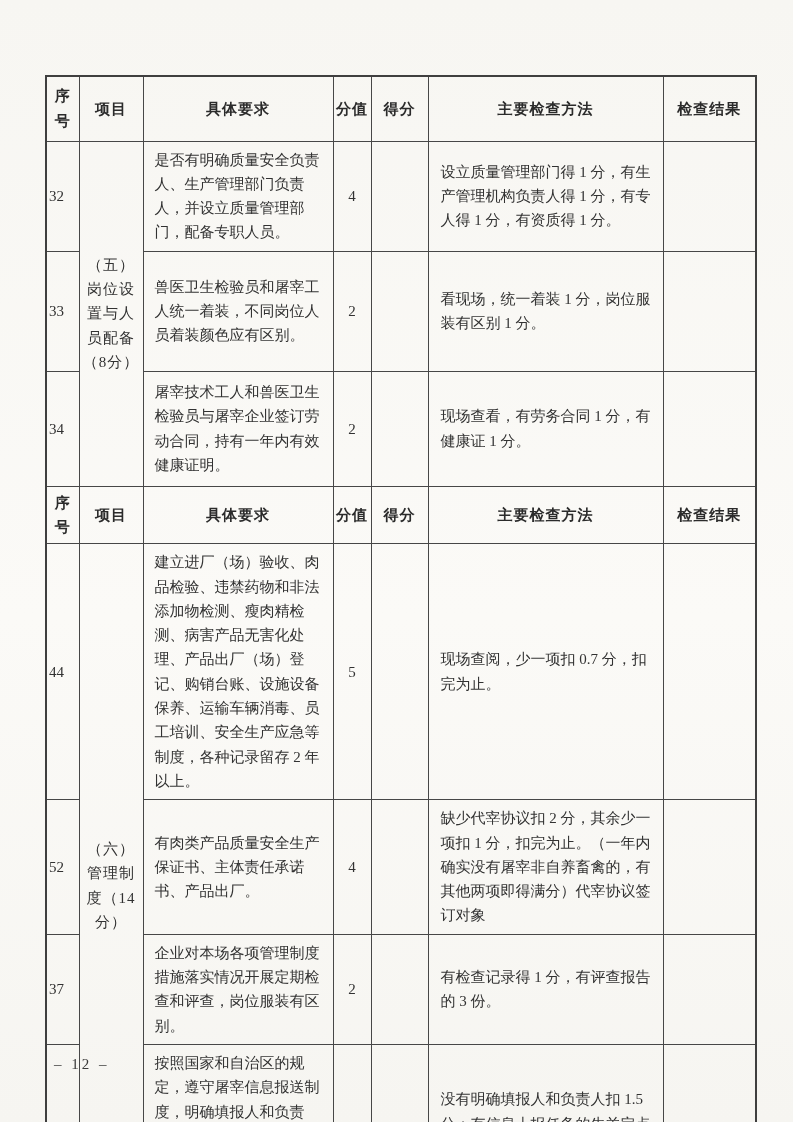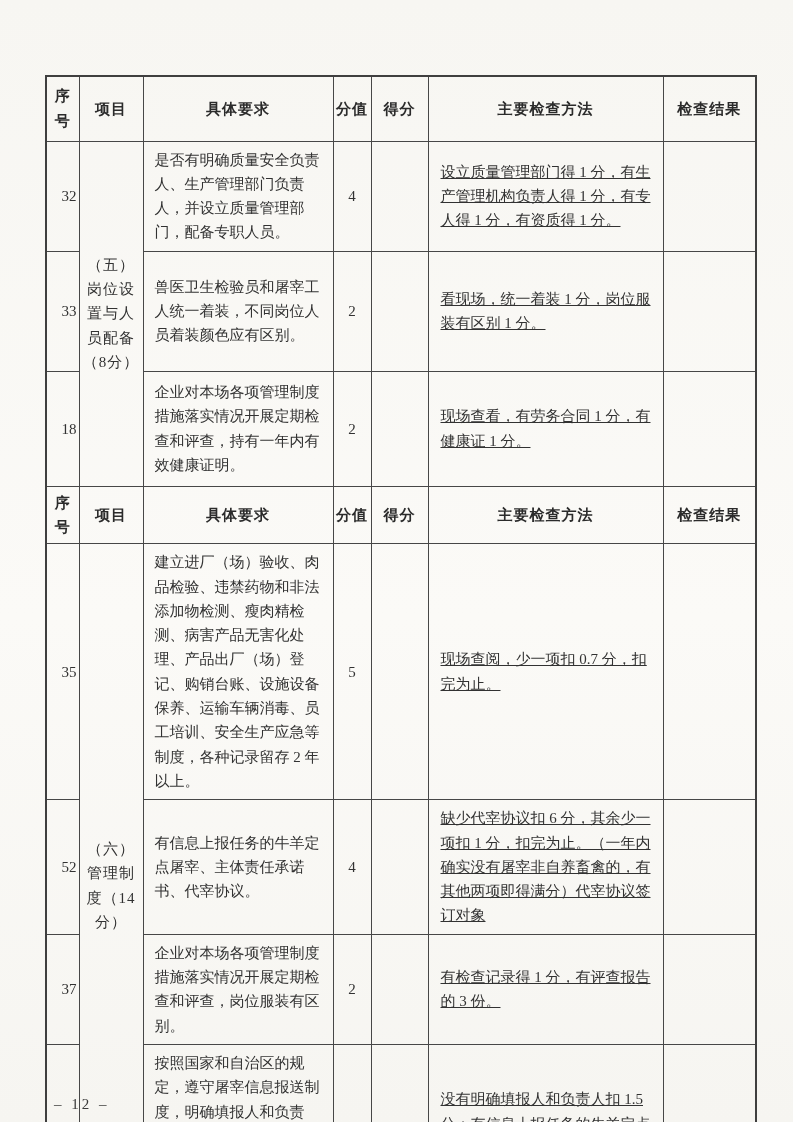--- a/index.html
+++ b/index.html
@@ -53,7 +53,7 @@
   td.c-req    { padding: 6px 8px 6px 11px; }
   td.c-score  { text-align: center; padding: 2px 2px; }
   td.c-obt    { }
-  td.c-method { padding: 6px 9px 6px 12px; text-decoration: underline; }
+  td.c-method { padding: 6px 9px 6px 12px; }
   td.c-result { }
   tr.h1 { height: 65px; }
   tr.h2 { height: 55px; }

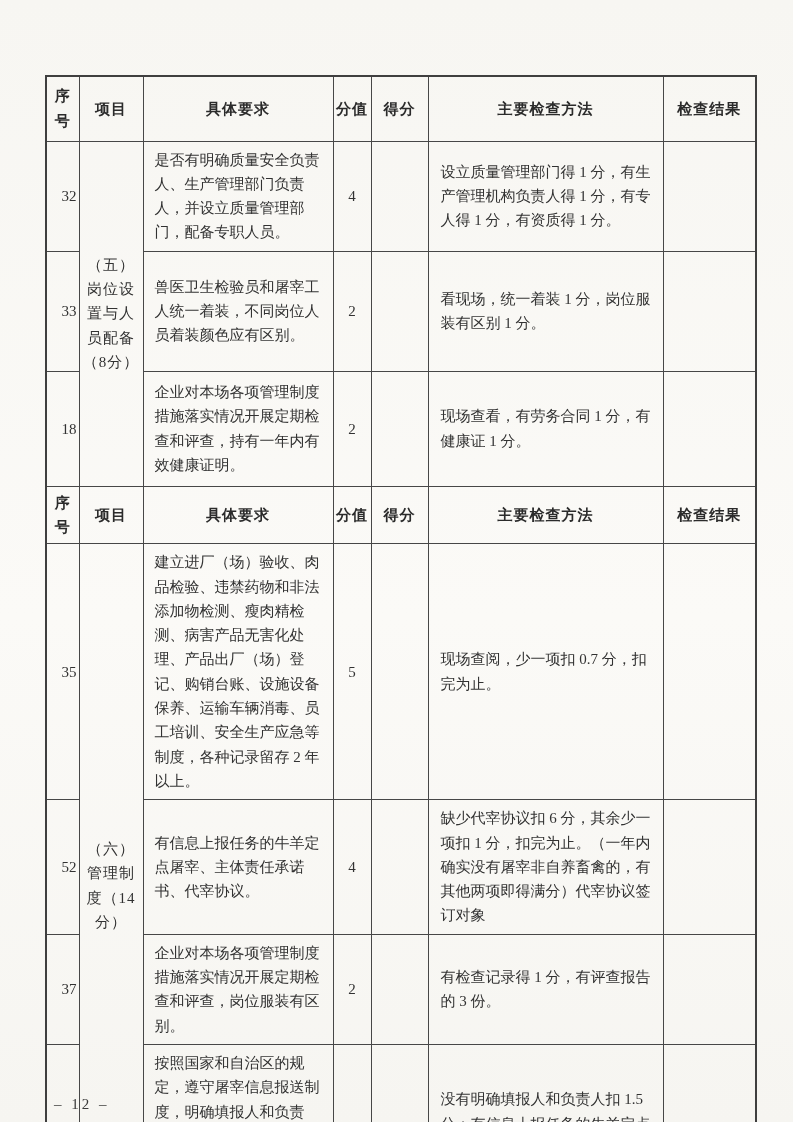--- a/index.html
+++ b/index.html
@@ -43,7 +43,7 @@
     color: #2b2b2b;
     letter-spacing: 1px;
   }
-  td.c-serial { text-align: right; padding: 2px 2px; }
+  td.c-serial { text-align: left; padding: 2px 2px; }
   td.c-group  {
     text-align: center;
     white-space: pre-line;

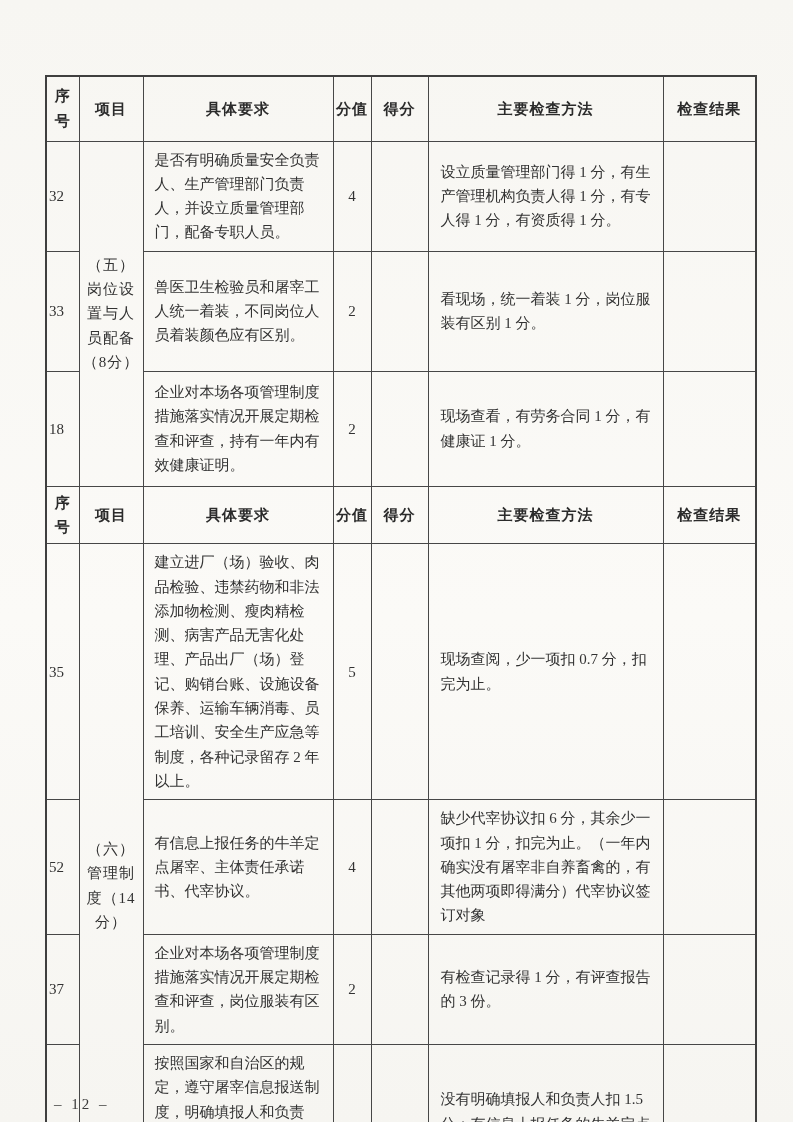--- a/index.html
+++ b/index.html
@@ -121,7 +121,7 @@
   </tr>
   <tr class="r34">
     <td class="c-serial">18</td>
-    <td class="c-req">企业对本场各项管理制度措施落实情况开展定期检查和评查，持有一年内有效健康证明。</td>
+    <td class="c-req">屠宰技术工人和兽医卫生检验员与屠宰企业签订劳动合同，持有一年内有效健康证明。</td>
     <td class="c-score">2</td>
     <td class="c-obt"></td>
     <td class="c-method">现场查看，有劳务合同 1 分，有健康证 1 分。</td>

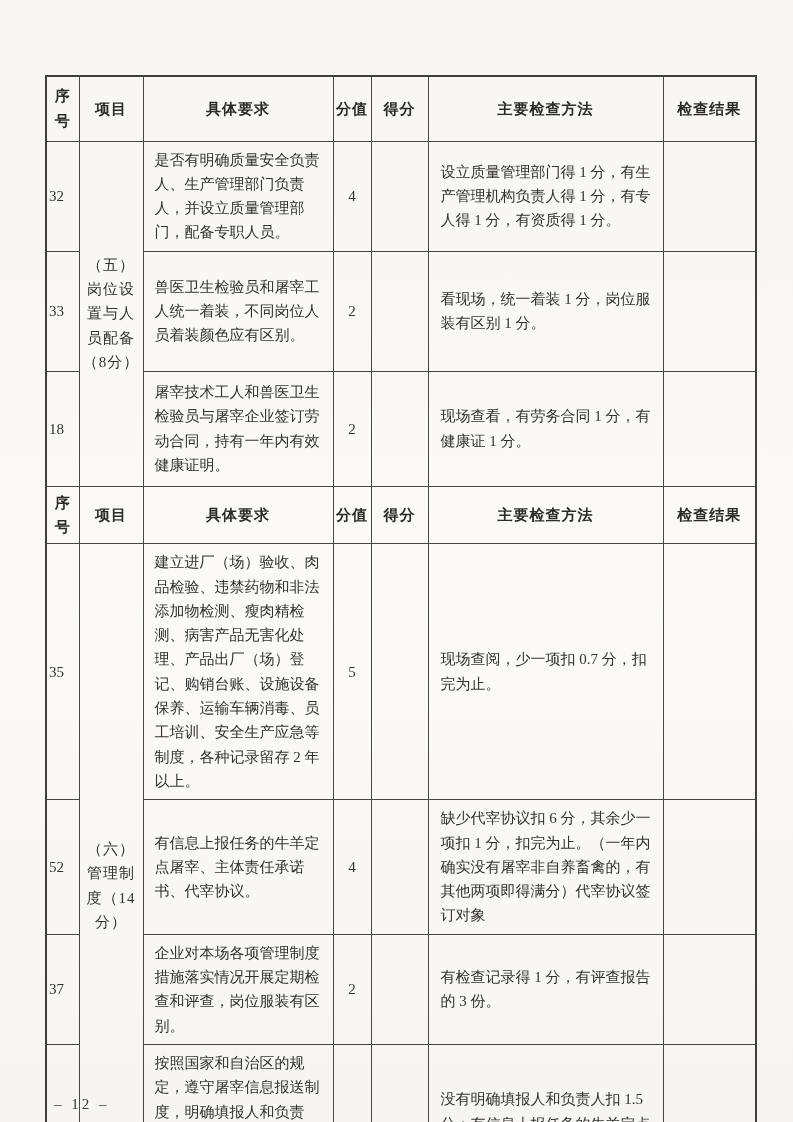--- a/index.html
+++ b/index.html
@@ -120,7 +120,7 @@
     <td class="c-result"></td>
   </tr>
   <tr class="r34">
-    <td class="c-serial">18</td>
+    <td class="c-serial">34</td>
     <td class="c-req">屠宰技术工人和兽医卫生检验员与屠宰企业签订劳动合同，持有一年内有效健康证明。</td>
     <td class="c-score">2</td>
     <td class="c-obt"></td>

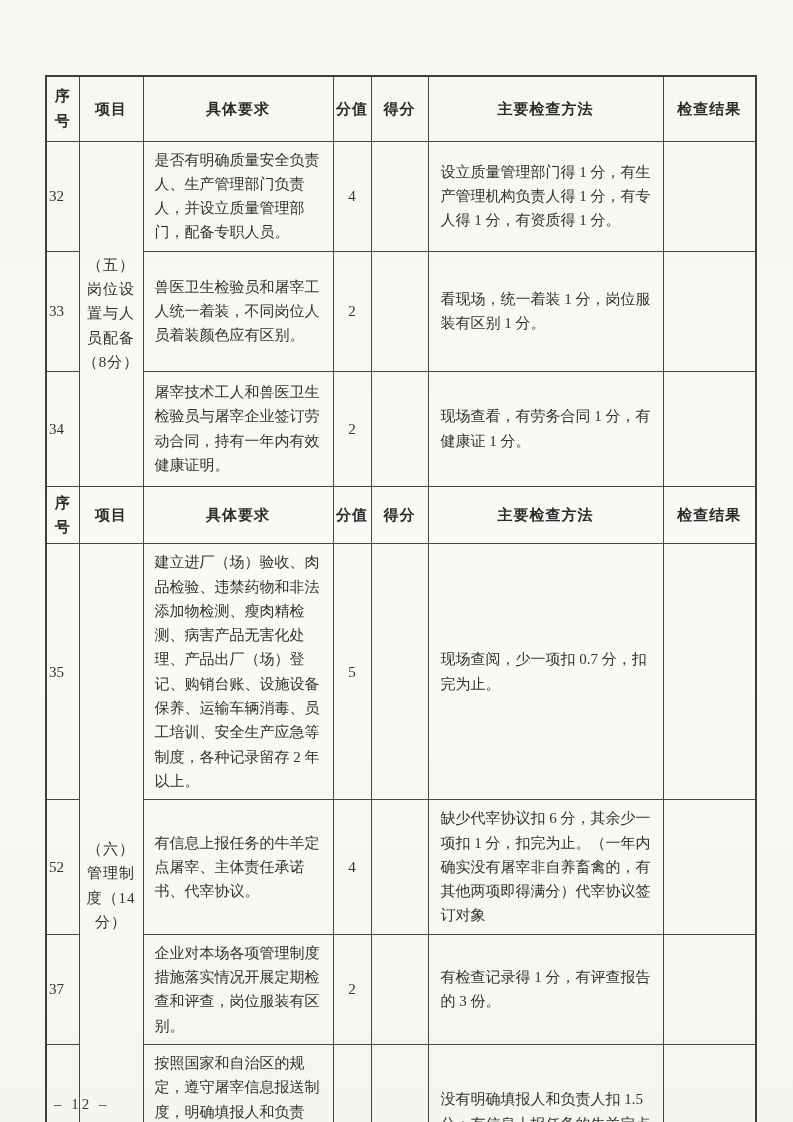--- a/index.html
+++ b/index.html
@@ -139,7 +139,7 @@
   </tr>
 
   <tr class="r35">
-    <td class="c-serial">35</td>
+    <td class="c-serial">44</td>
     <td class="c-group" rowspan="4">（六）
 管理制
 度（14

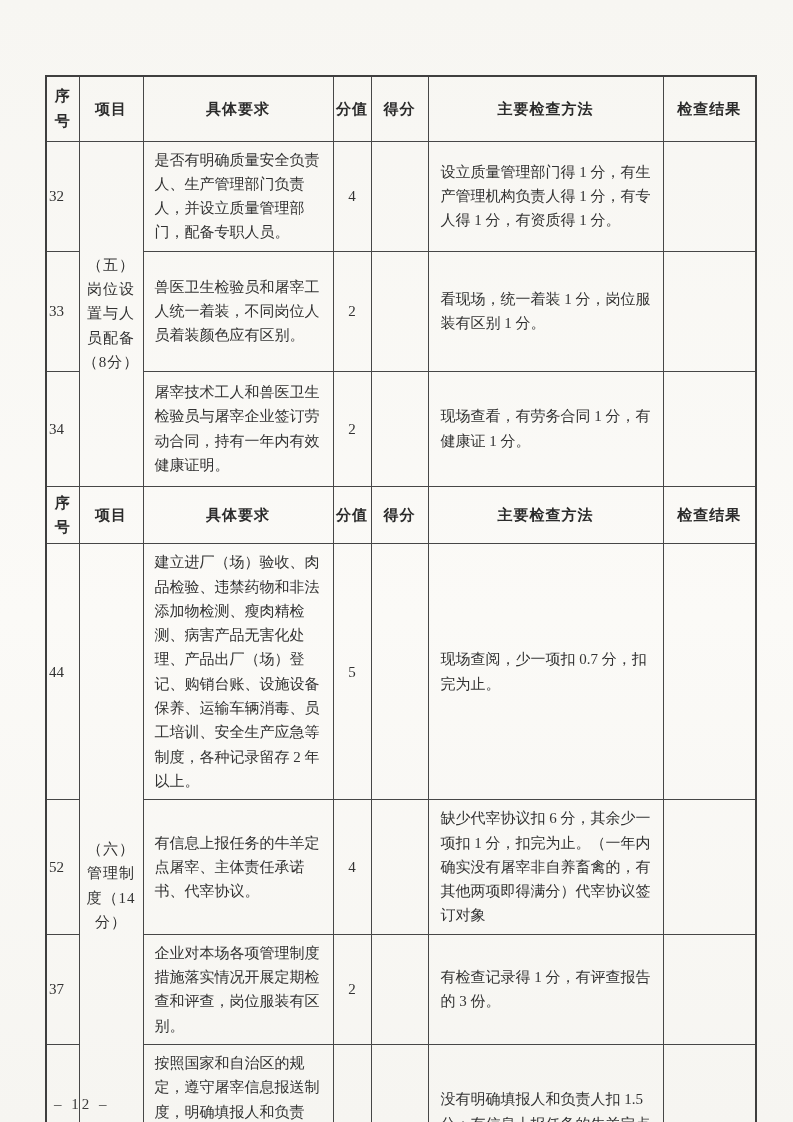--- a/index.html
+++ b/index.html
@@ -155,7 +155,7 @@
     <td class="c-req">有信息上报任务的牛羊定点屠宰、主体责任承诺书、代宰协议。</td>
     <td class="c-score">4</td>
     <td class="c-obt"></td>
-    <td class="c-method">缺少代宰协议扣 6 分，其余少一项扣 1 分，扣完为止。（一年内确实没有屠宰非自养畜禽的，有其他两项即得满分）代宰协议签订对象</td>
+    <td class="c-method">缺少代宰协议扣 2 分，其余少一项扣 1 分，扣完为止。（一年内确实没有屠宰非自养畜禽的，有其他两项即得满分）代宰协议签订对象</td>
     <td class="c-result"></td>
   </tr>
   <tr class="r37">

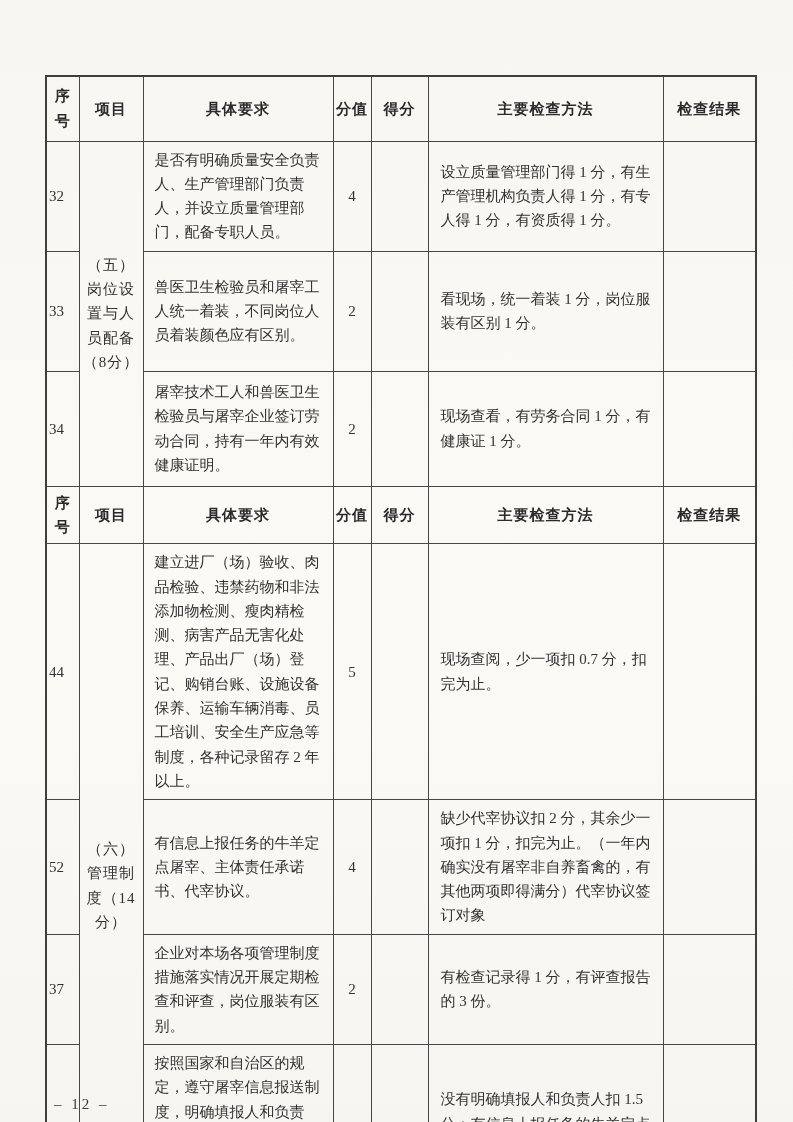--- a/index.html
+++ b/index.html
@@ -152,7 +152,7 @@
   </tr>
   <tr class="r36">
     <td class="c-serial">52</td>
-    <td class="c-req">有信息上报任务的牛羊定点屠宰、主体责任承诺书、代宰协议。</td>
+    <td class="c-req">有肉类产品质量安全生产保证书、主体责任承诺书、产品出厂。</td>
     <td class="c-score">4</td>
     <td class="c-obt"></td>
     <td class="c-method">缺少代宰协议扣 2 分，其余少一项扣 1 分，扣完为止。（一年内确实没有屠宰非自养畜禽的，有其他两项即得满分）代宰协议签订对象</td>

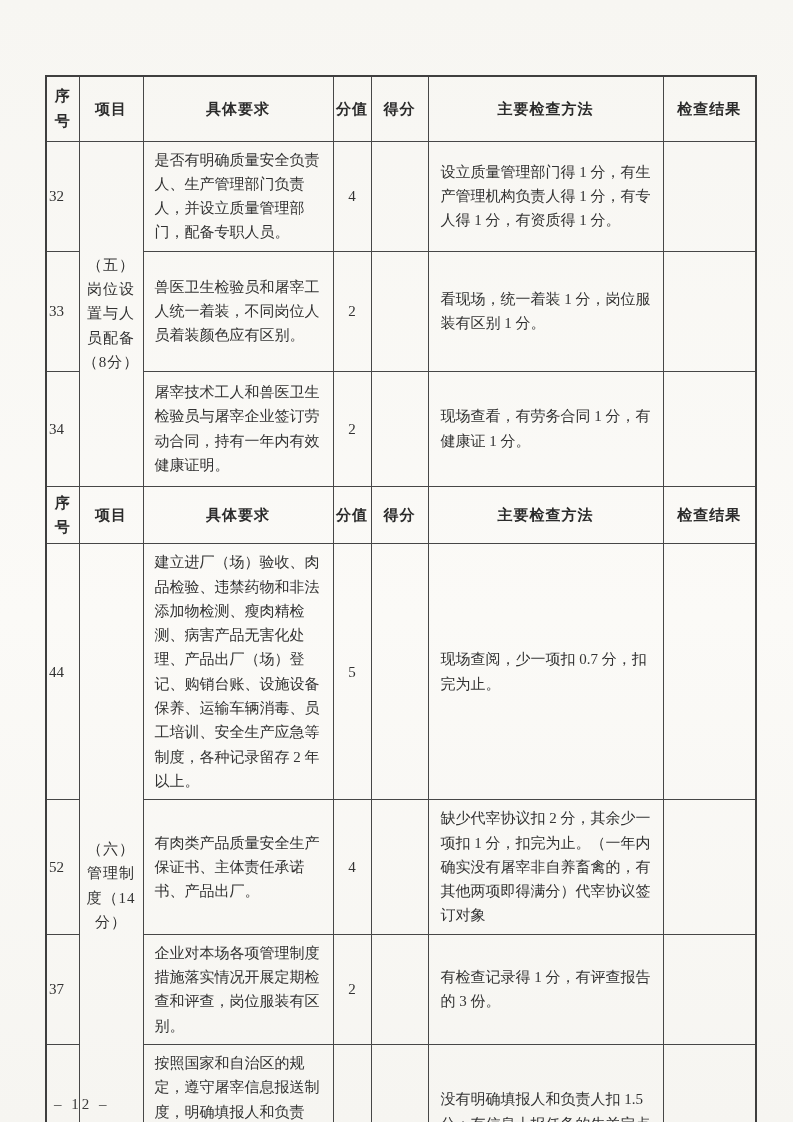--- a/index.html
+++ b/index.html
@@ -67,7 +67,7 @@
   .page-footer {
     position: absolute;
     left: 54px;
-    top: 1096px;
+    top: 1056px;
     font-size: 15px;
     color: #3a3a3a;
     letter-spacing: 3px;

